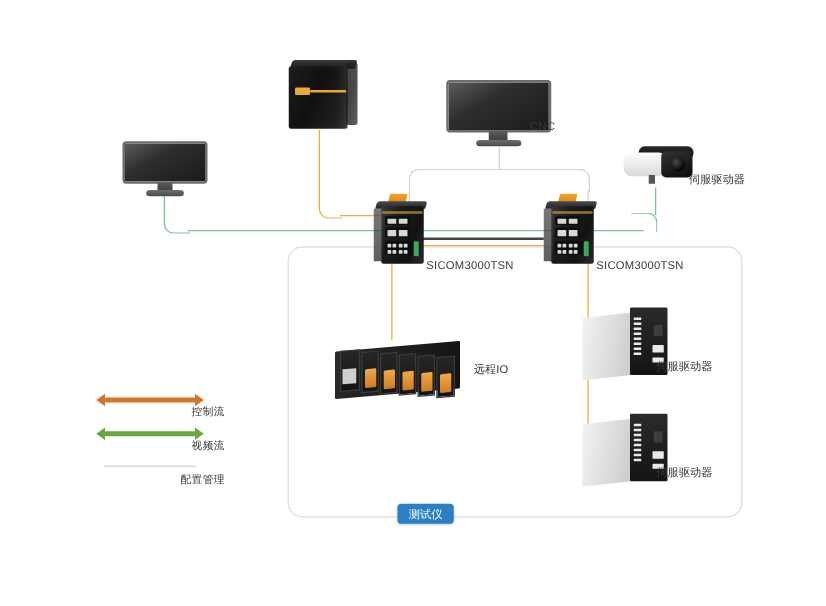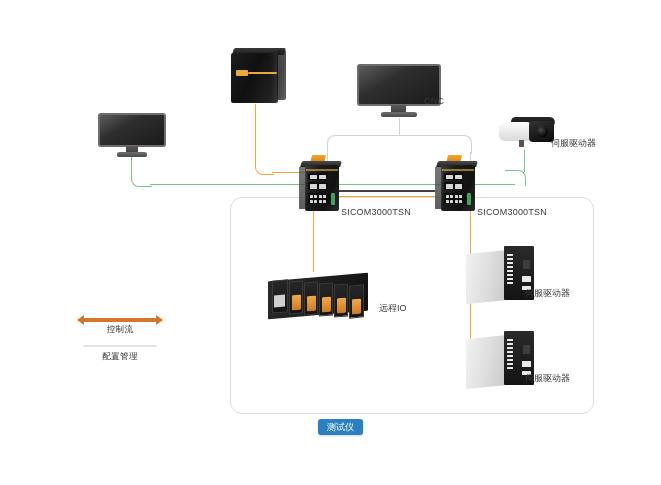--- a/index.html
+++ b/index.html
@@ -227,7 +227,7 @@
     <div class="abs io-term" style="left:69px;top:27px;width:9px;height:15px;transform:skewY(-5deg);"></div>
     <div class="abs io-term" style="left:84px;top:28px;width:9px;height:15px;transform:skewY(-5deg);"></div>
   </div>
-  <div class="abs lbl-cn" style="left:379px;top:303px;">远程IO</div>
+  <div class="abs lbl-cn" style="left:379px;top:290px;">远程IO</div>
 
   <div class="abs" style="left:466px;top:246px;width:72px;height:58px;">
     <div class="abs srv-body" style="left:0;top:6px;width:42px;height:50px;transform:skewY(-6deg);"></div>

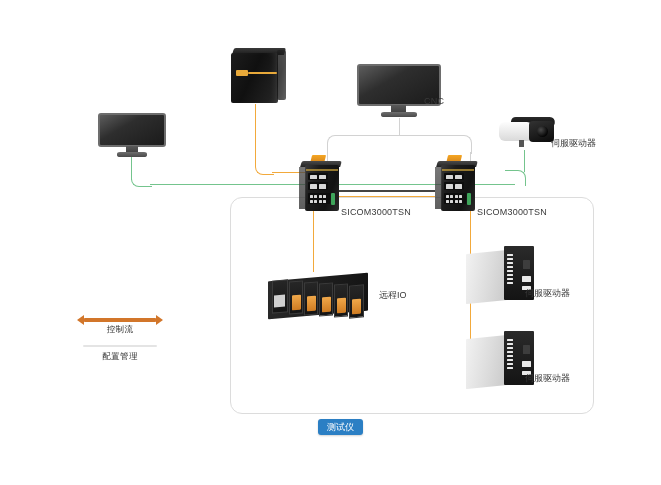--- a/index.html
+++ b/index.html
@@ -40,7 +40,7 @@
 
   
   #legend{width:120px;}
-  .leg-row{margin-bottom:9px;text-align:center;}
+  .leg-row{margin-bottom:9px;text-align:right;}
   .leg-bar{position:relative;height:4px;margin:0 auto 2px auto;width:74px;border-radius:2px;}
   .leg-bar.c-orange{background:#d2762a;}
   .leg-bar.c-black{background:#111;}

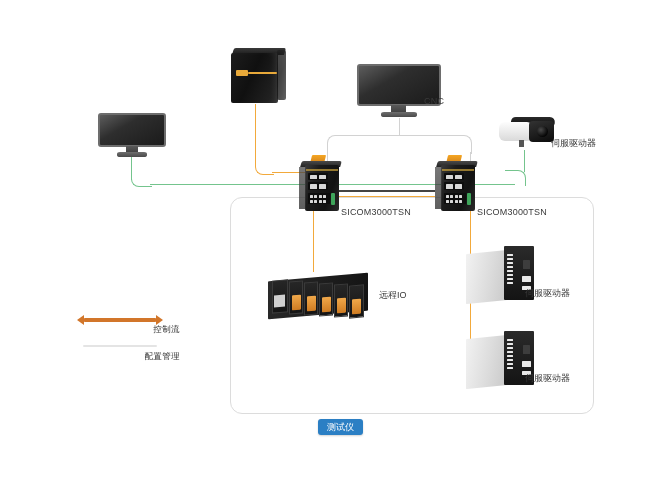--- a/index.html
+++ b/index.html
@@ -272,6 +272,13 @@
       <div class="leg-txt">控制流</div>
     </div>
     <div class="leg-row">
+      <div class="leg-bar c-green">
+        <span class="cap l"></span>
+        <span class="cap r"></span>
+      </div>
+      <div class="leg-txt">视频流</div>
+    </div>
+    <div class="leg-row">
       <div class="leg-bar c-none" style="background:#e4e4e4;height:2px;margin-bottom:4px;"></div>
       <div class="leg-txt">配置管理</div>
     </div>

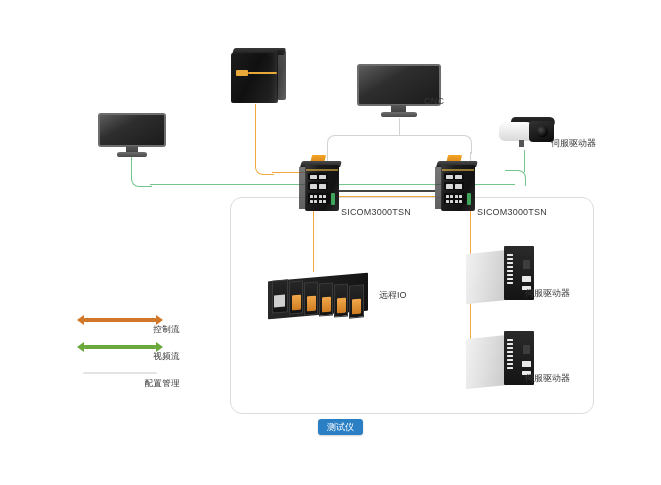--- a/index.html
+++ b/index.html
@@ -35,7 +35,6 @@
     background:#2b7fc4;color:#fff;font-size:9px;line-height:14px;
     padding:1px 9px;border-radius:3px;white-space:nowrap;
     box-shadow:0 1px 2px rgba(0,0,0,.18);
-    margin-top:16px;
   }
 
   

